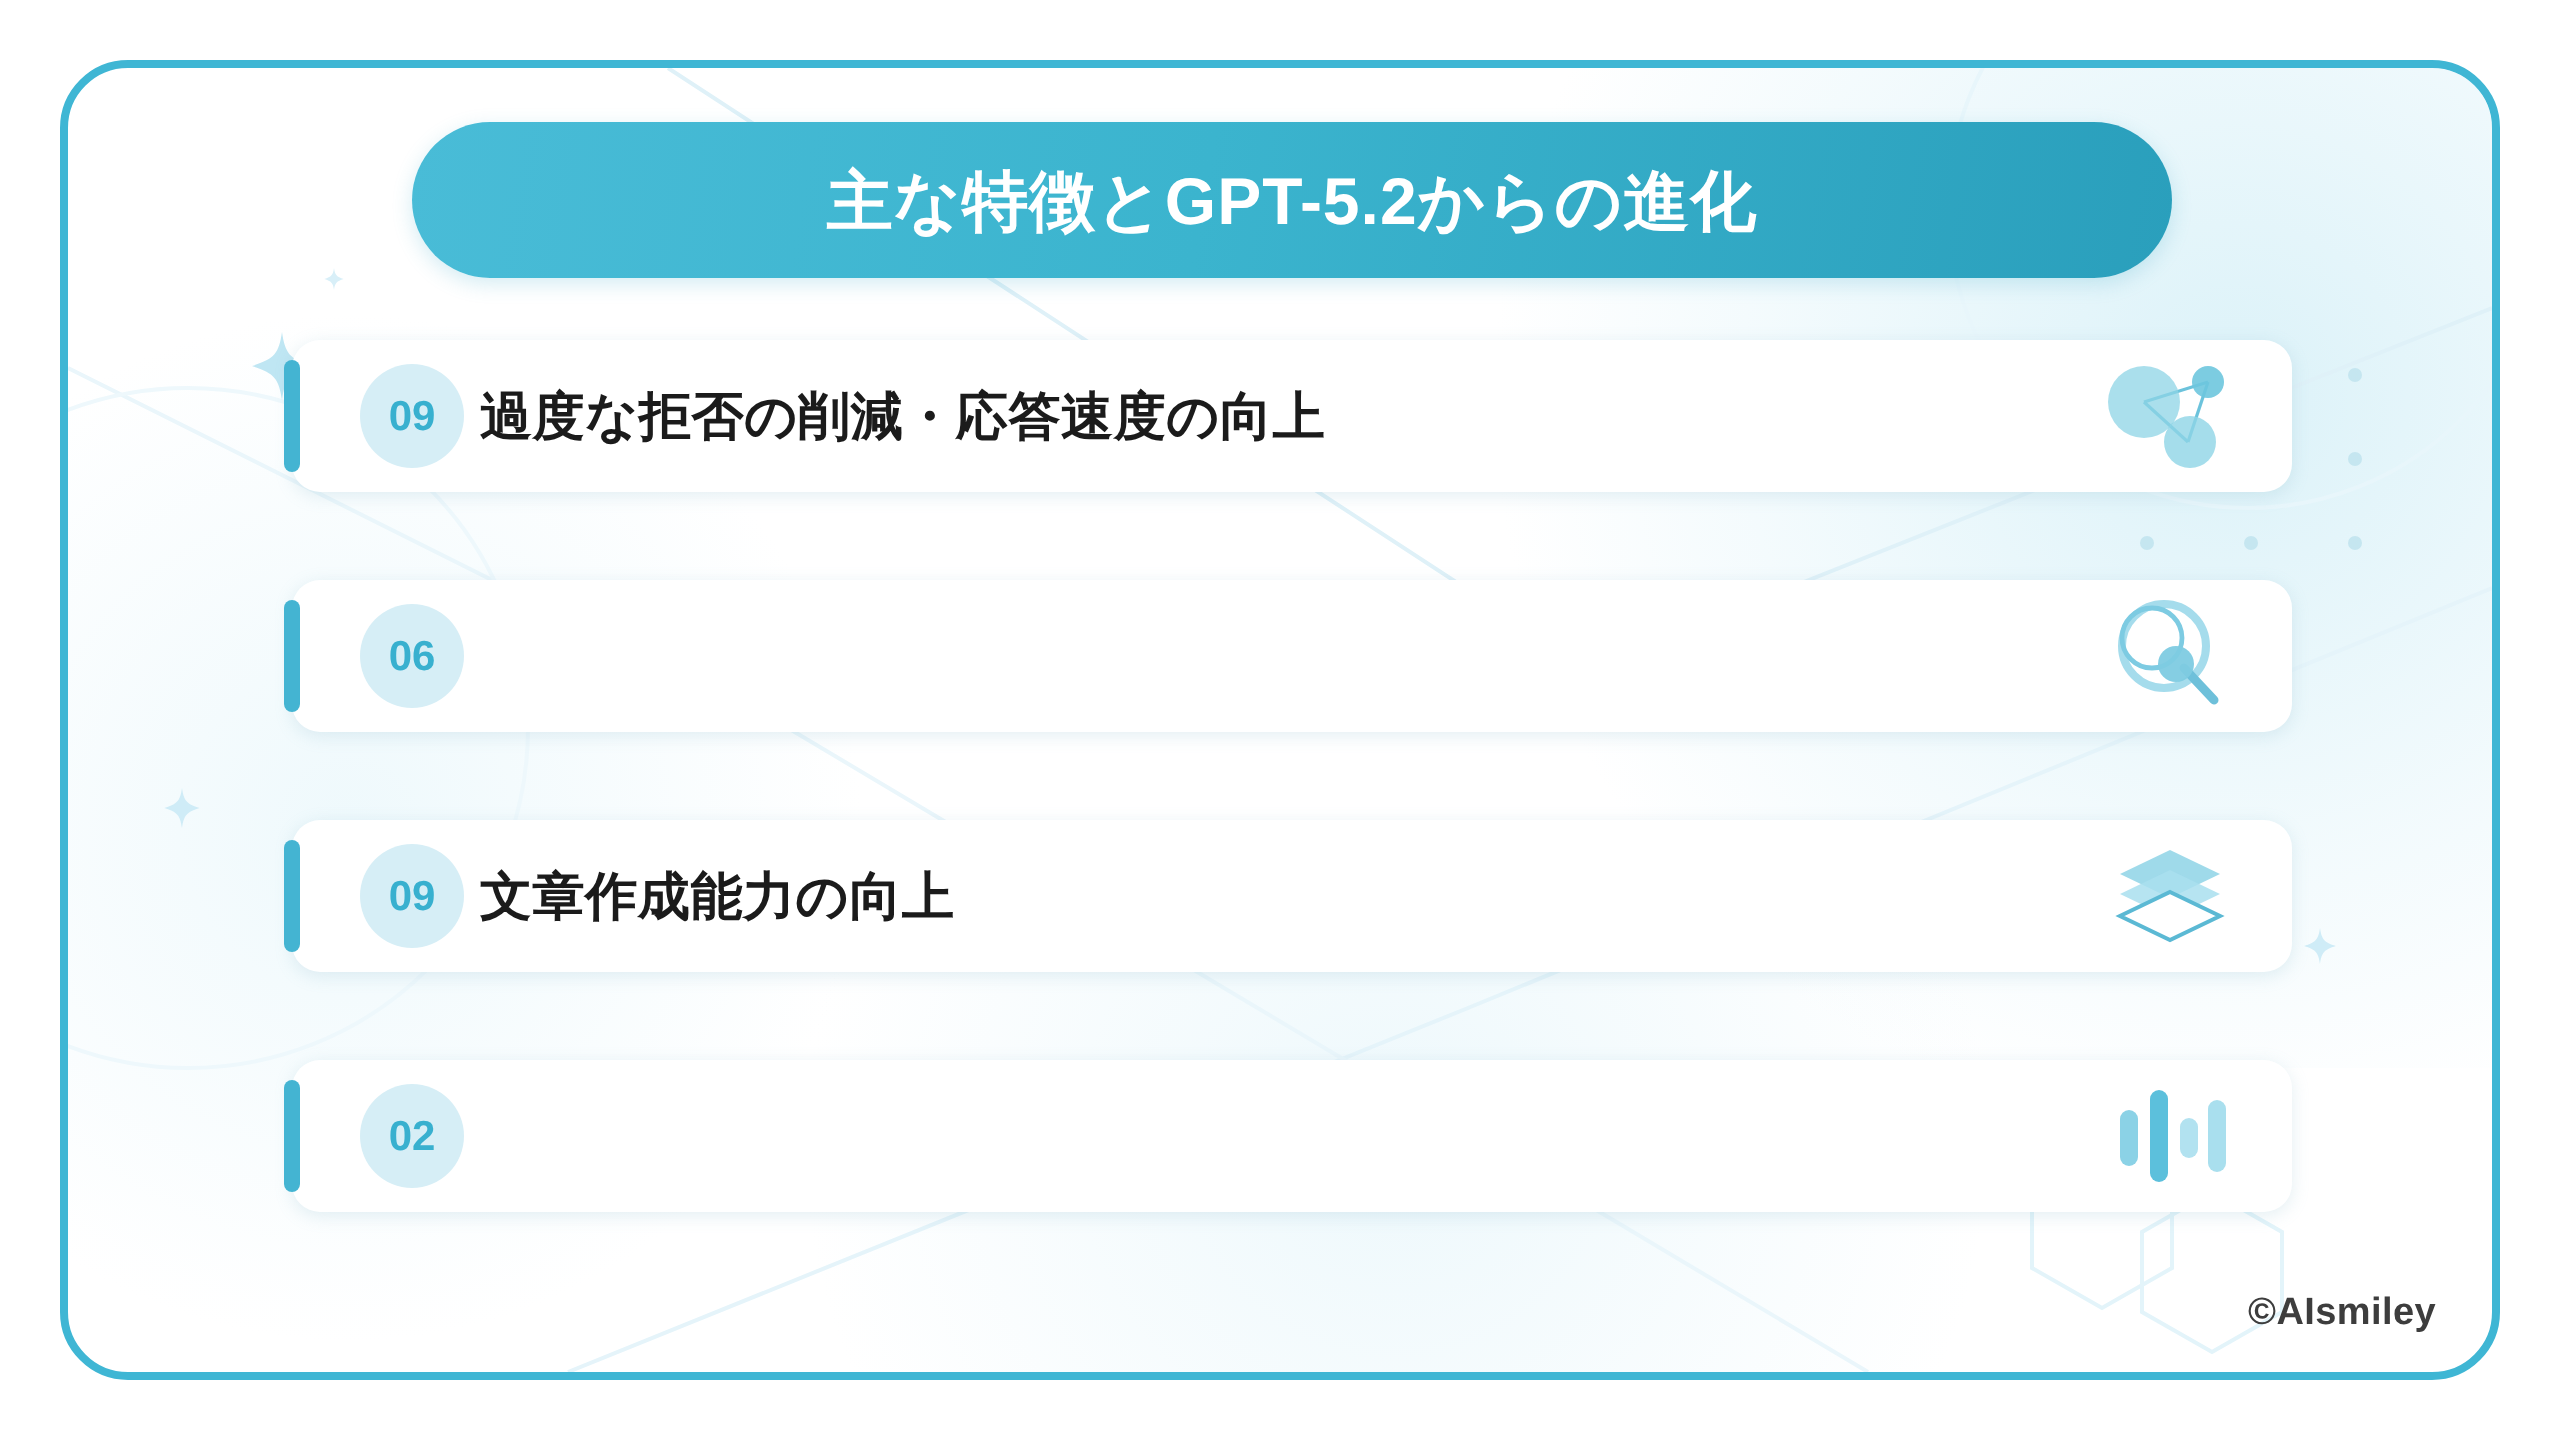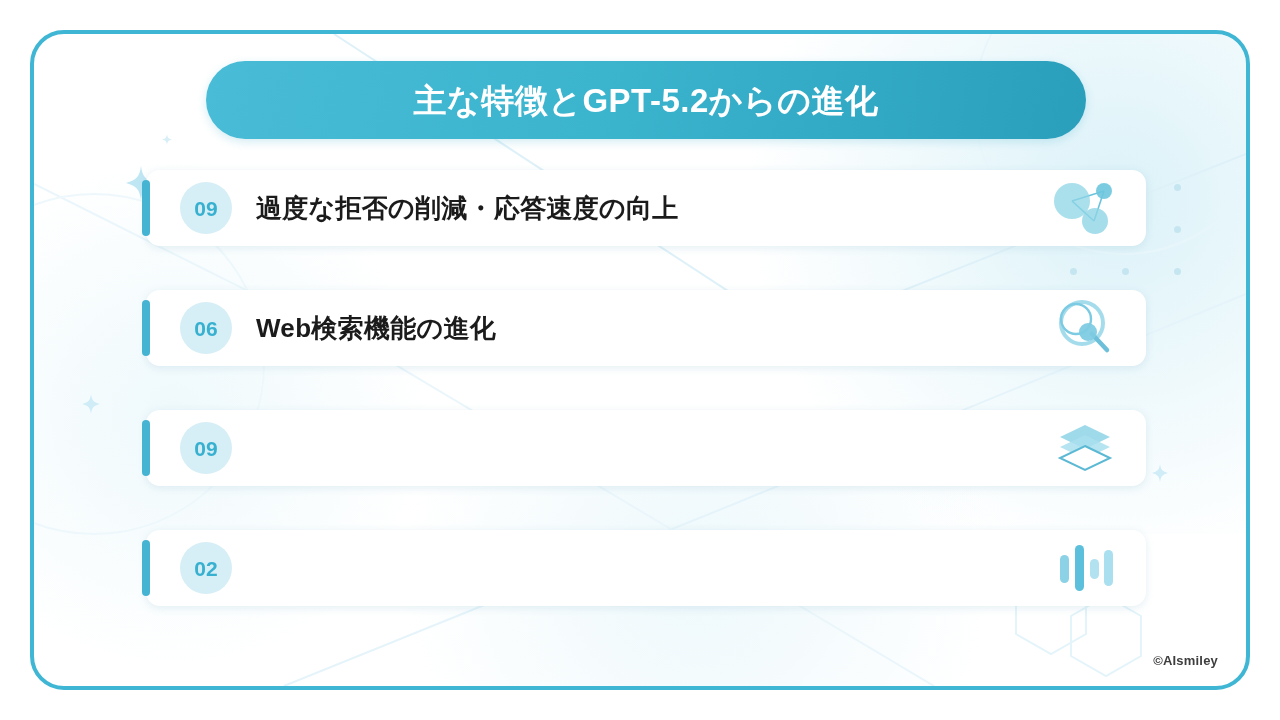--- a/index.html
+++ b/index.html
@@ -153,7 +153,7 @@
   }
 
   .card-label {
-    margin-left: 24px;
+    margin-left: 8px;
     color: #1b1b1b;
     font-size: 26px;
     font-weight: bold;

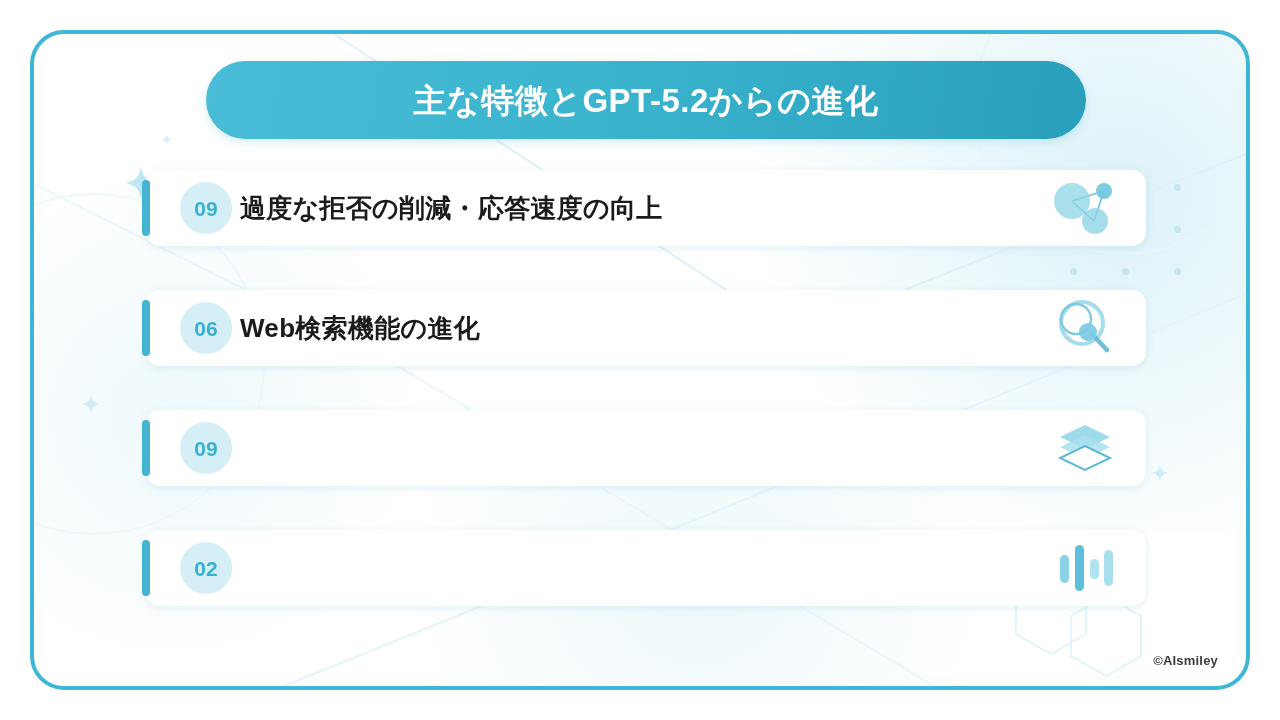--- a/index.html
+++ b/index.html
@@ -258,7 +258,6 @@
         <span class="badge">
           <span class="badge-num">06</span>
         </span>
-        <span class="card-label">Web検索機能の進化</span>
         <span class="card-icon">
           <svg width="66" height="58" viewBox="0 0 66 58">
             <circle cx="30" cy="24" r="21" fill="none" stroke="#a5dcec" stroke-width="4"></circle>

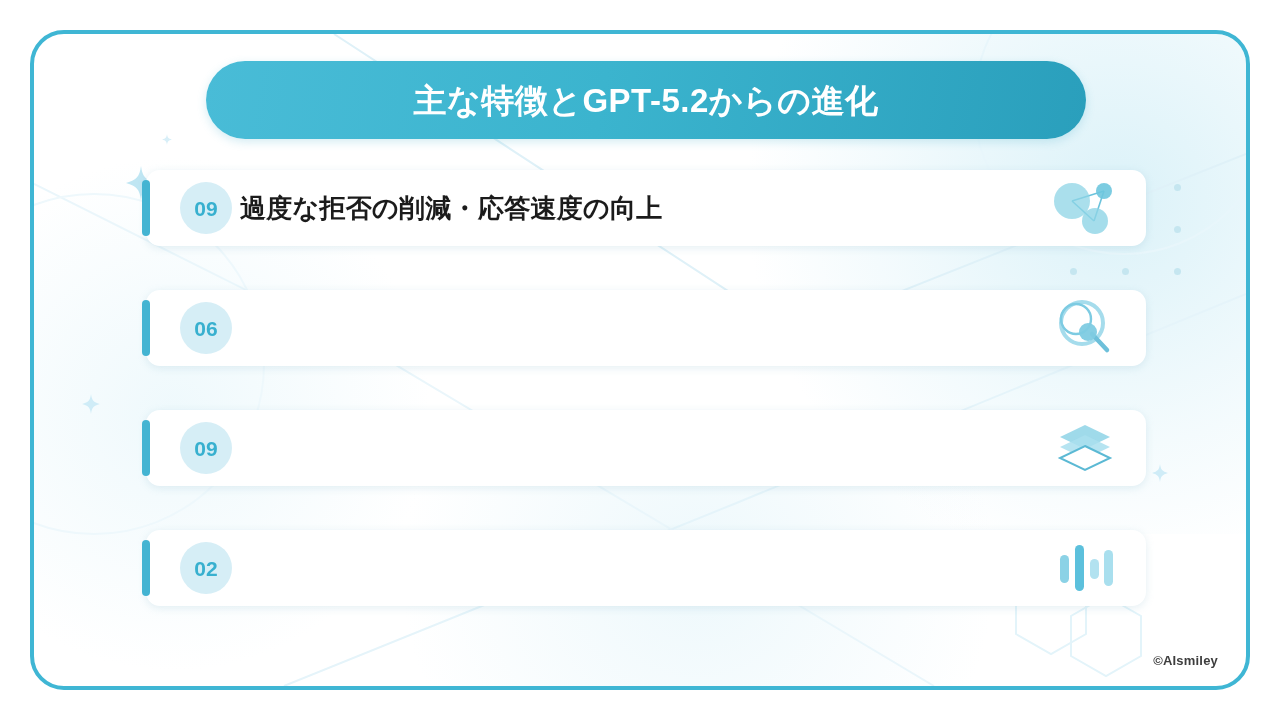--- a/index.html
+++ b/index.html
@@ -273,6 +273,7 @@
         <span class="badge">
           <span class="badge-num">09</span>
         </span>
+        <span class="card-label">文章作成能力の向上</span>
         <span class="card-icon">
           <svg width="66" height="58" viewBox="0 0 66 58">
             <polygon points="33,6 58,18 33,30 8,18" fill="#8ed4e6" opacity="0.85"></polygon>

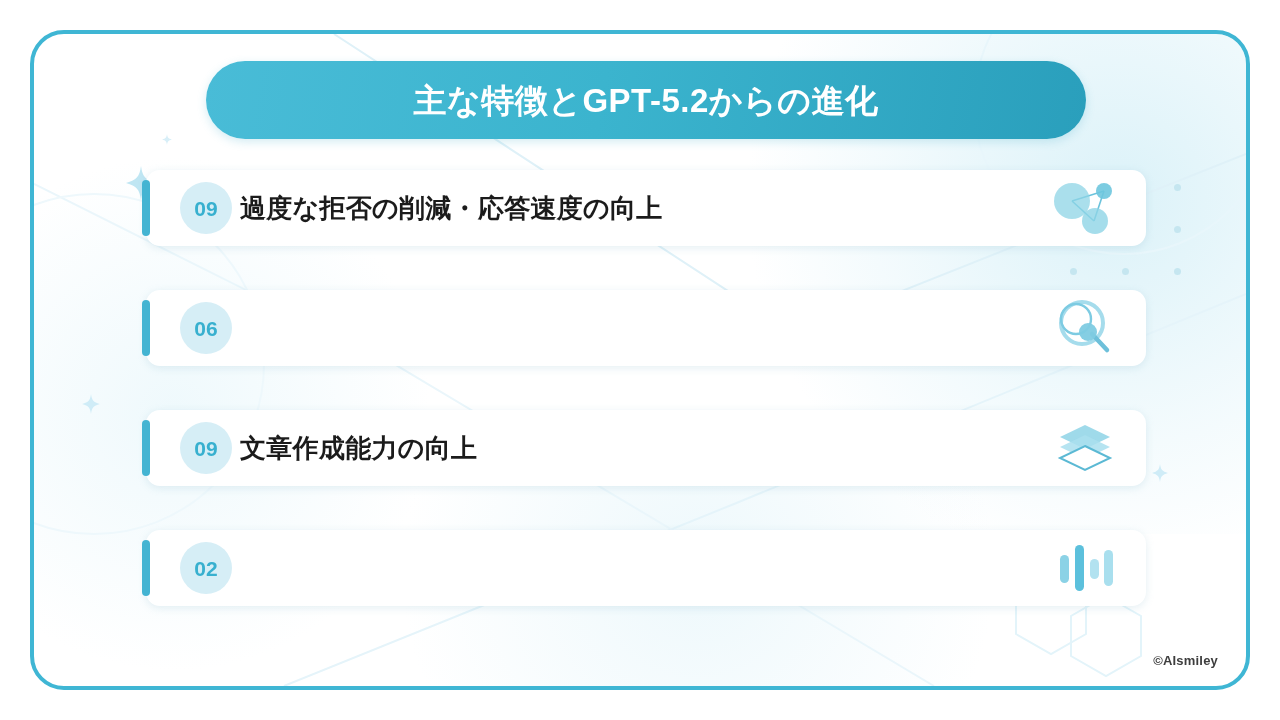--- a/index.html
+++ b/index.html
@@ -176,7 +176,7 @@
     right: 28px;
     bottom: 18px;
     color: #3d3d3d;
-    font-size: 13px;
+    font-size: 19px;
     font-weight: bold;
     letter-spacing: 0.2px;
   }

